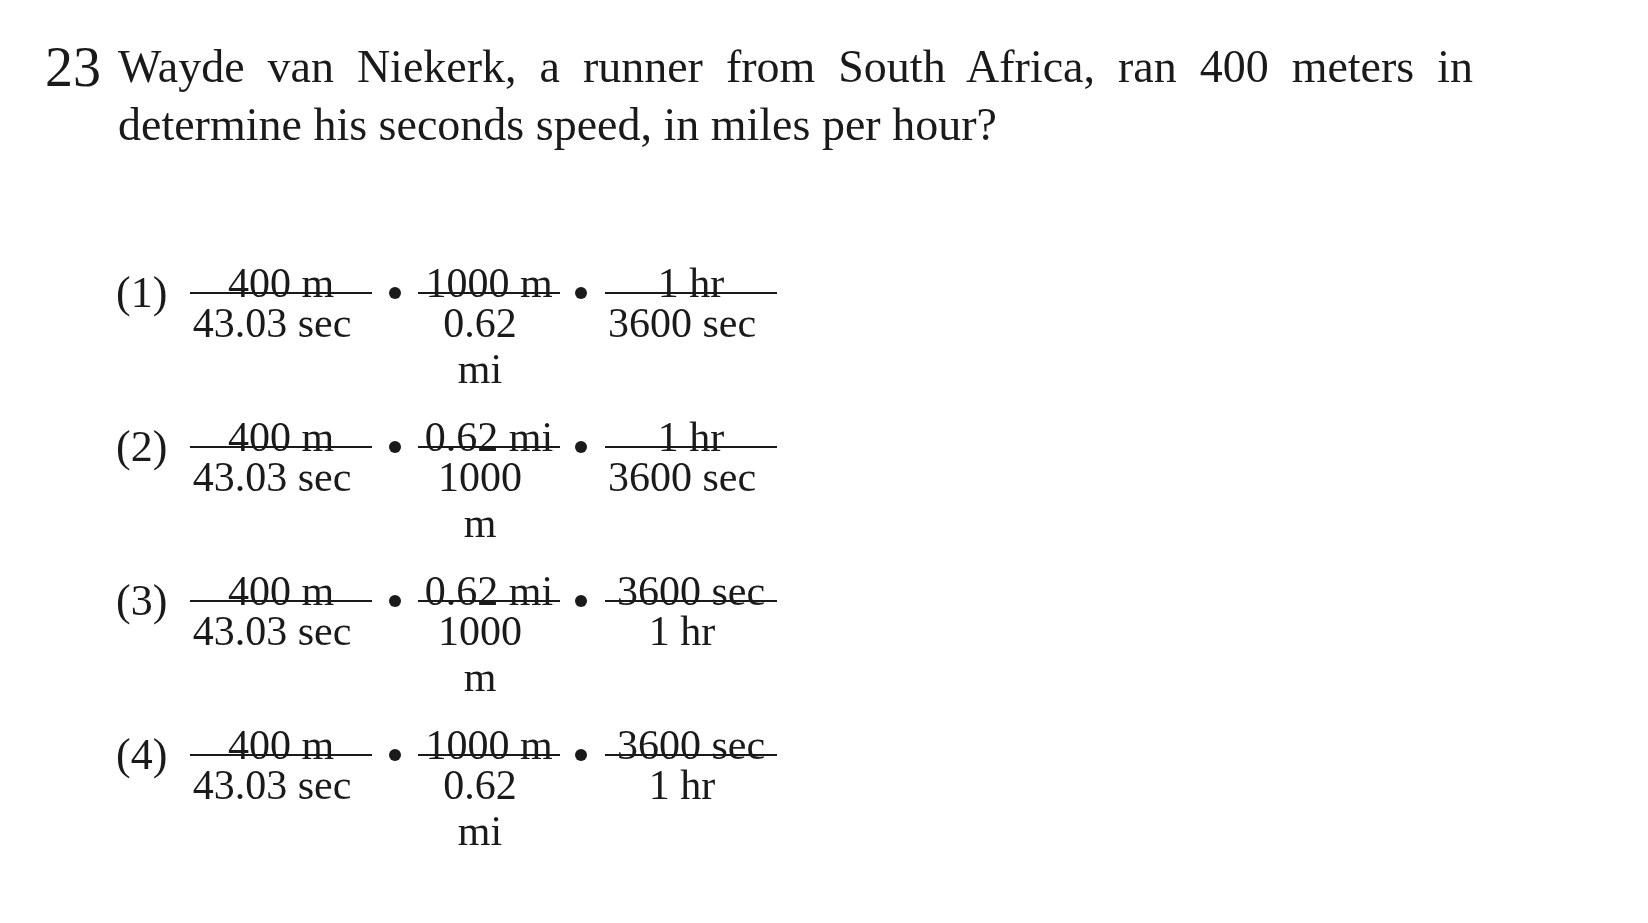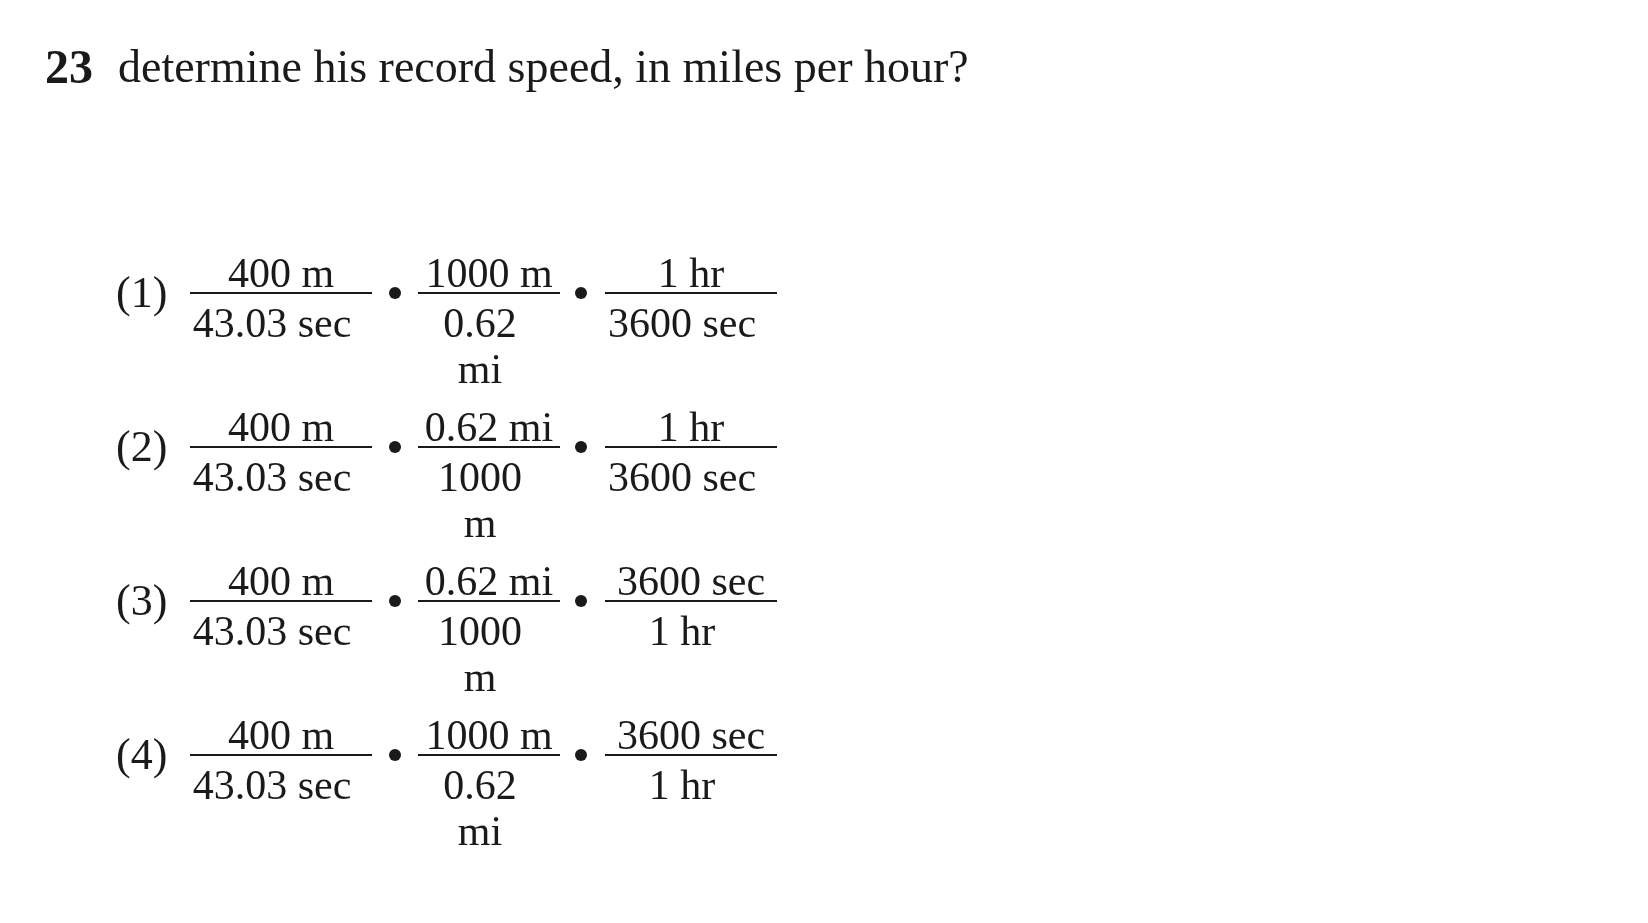--- a/index.html
+++ b/index.html
@@ -5,7 +5,7 @@
   html, body { margin:0; padding:0; background:#ffffff; }
   body { width:1648px; height:923px; position:relative; overflow:hidden;
          font-family:"Liberation Serif","DejaVu Serif",serif; color:#1a1a1a; }
-  .qnum { position:absolute; left:45px; top:38px; font-size:48px; font-weight:bold; line-height:58px; }
+  .qnum { position:absolute; left:45px; top:38px; font-size:56px; font-weight:normal; line-height:58px; }
   .stem { position:absolute; left:118px; top:38px; width:1355px; font-size:46px; line-height:58px; }
   .stem .line { display:block; white-space:nowrap; }
   .stem .justify { text-align:justify; text-align-last:justify; white-space:normal; }

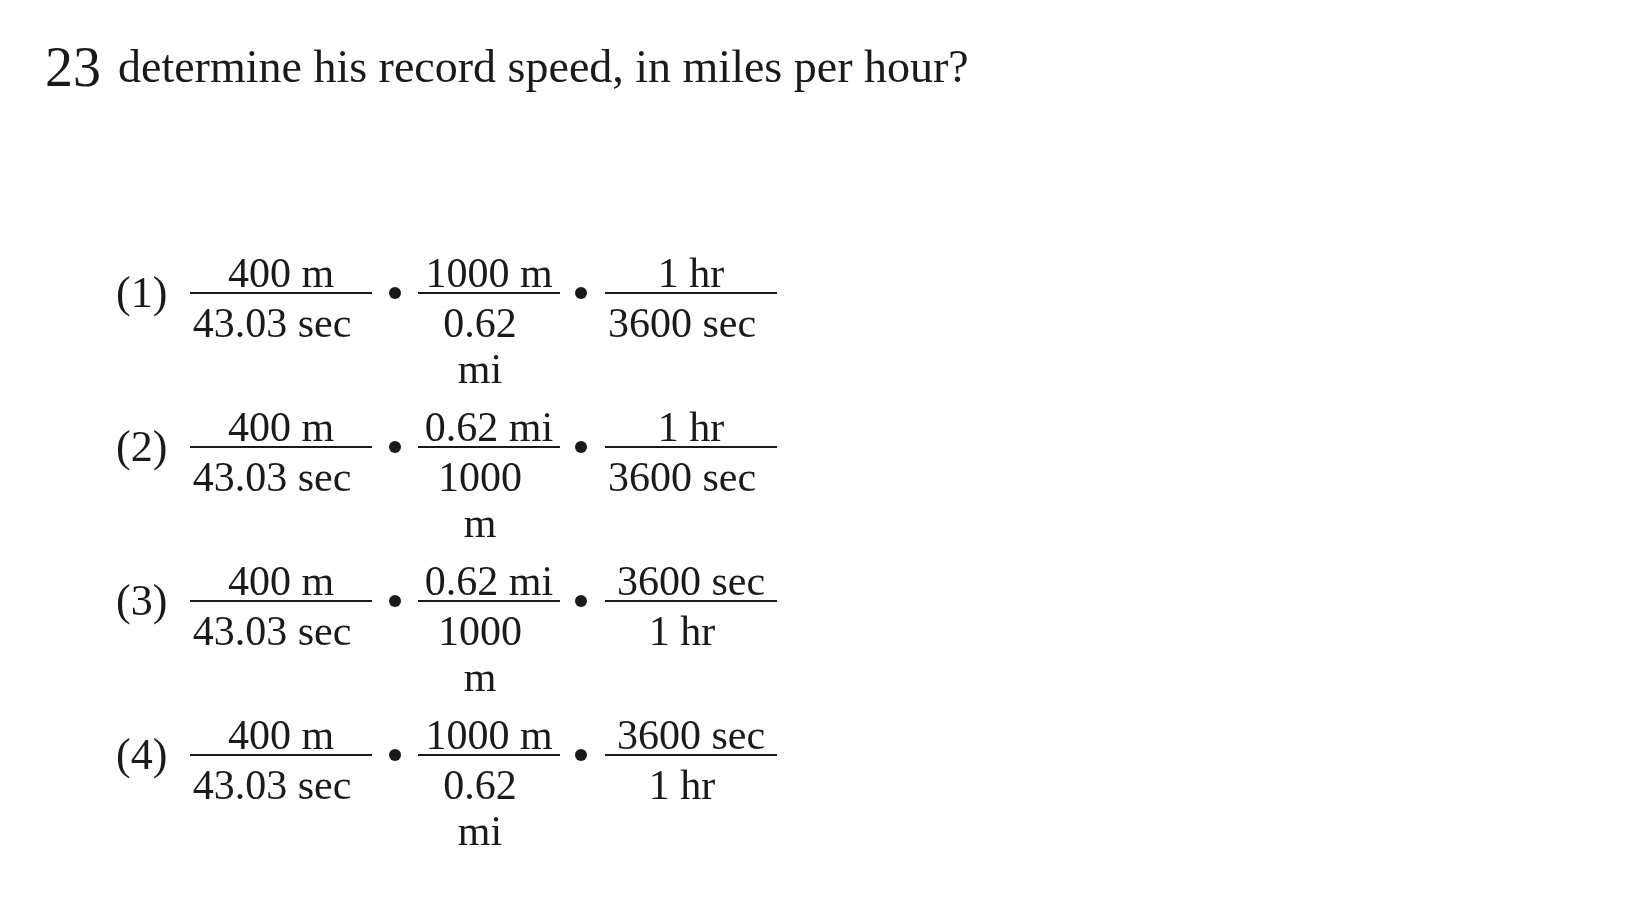--- a/index.html
+++ b/index.html
@@ -27,6 +27,7 @@
 
 <div class="qnum">23</div>
 <div class="stem">
+  <span class="line justify">Wayde van Niekerk, a runner from South Africa, ran 400 meters in</span>
   <span class="line">determine his record speed, in miles per hour?</span>
 </div>
 

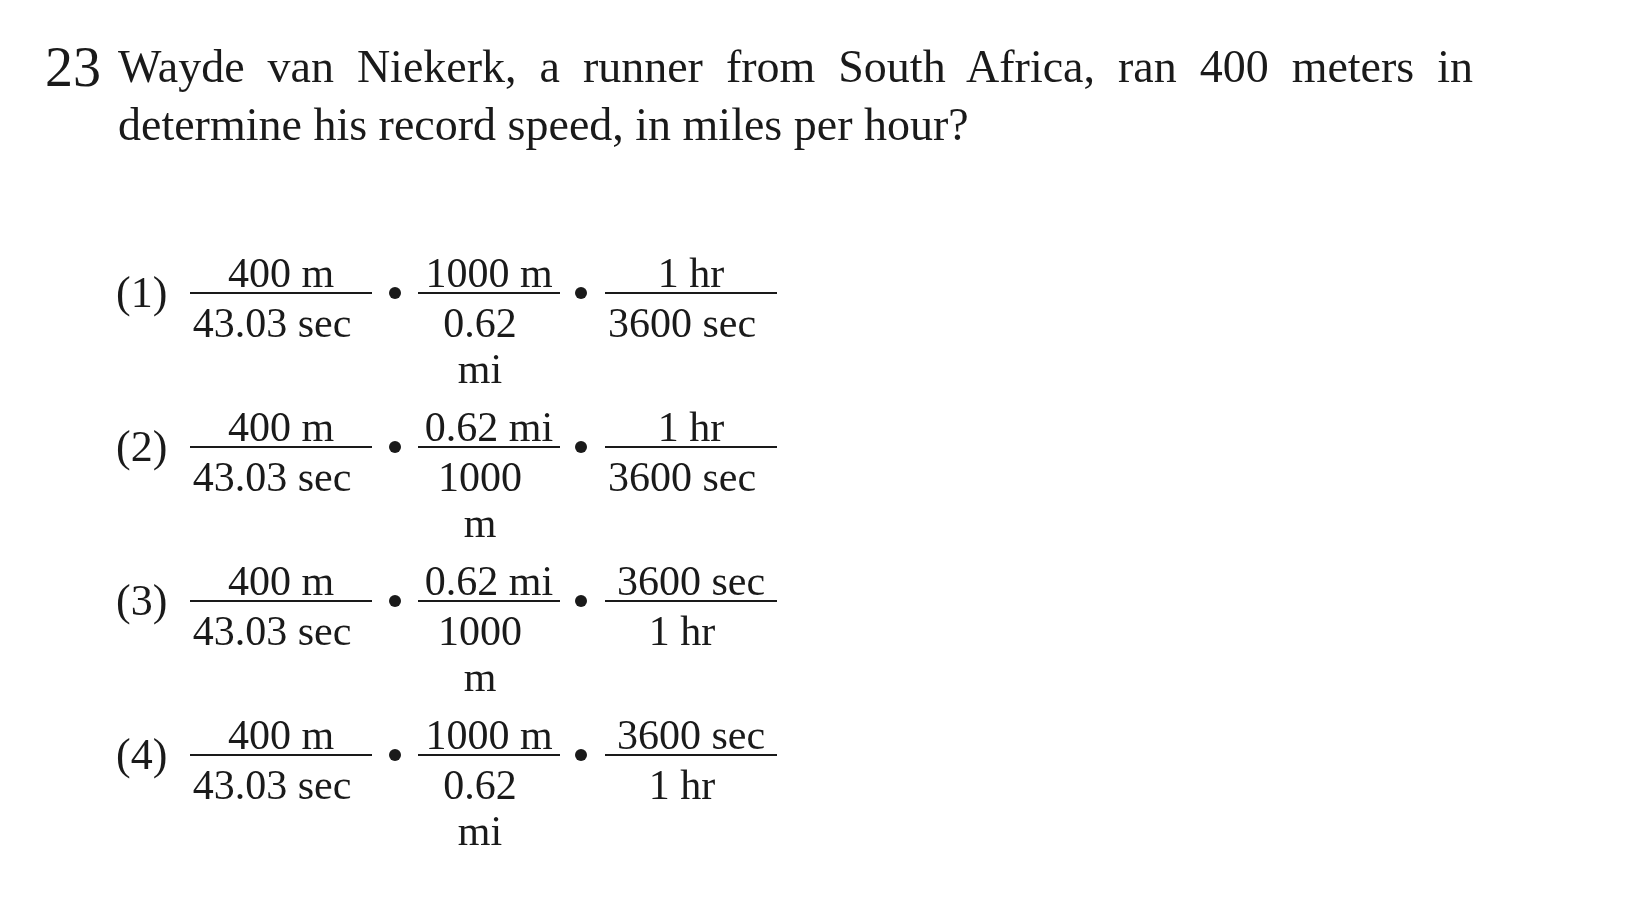--- a/index.html
+++ b/index.html
@@ -28,7 +28,7 @@
 <div class="qnum">23</div>
 <div class="stem">
   <span class="line justify">Wayde van Niekerk, a runner from South Africa, ran 400 meters in</span>
-  <span class="line">determine his record speed, in miles per hour?</span>
+  <span class="line">determine his seconds speed, in miles per hour?</span>
 </div>
 
 <div class="opt" style="top:232px;">

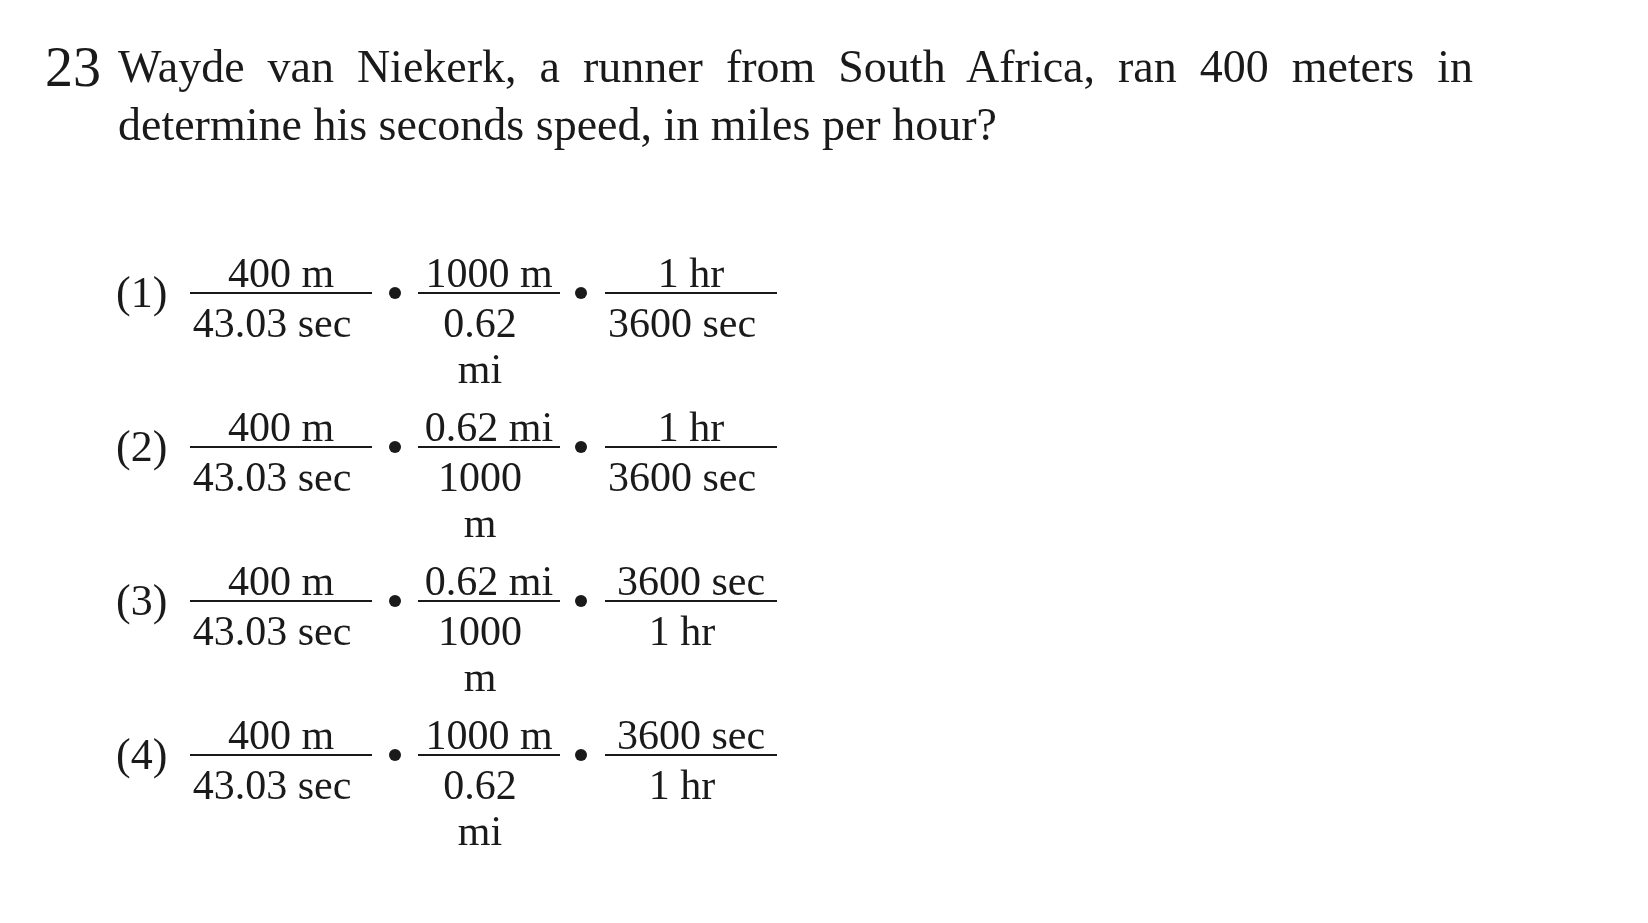--- a/index.html
+++ b/index.html
@@ -12,7 +12,7 @@
   .opt { position:absolute; left:0; width:900px; height:130px; }
   .opt-label { position:absolute; left:116px; top:36px; font-size:44px; line-height:50px; }
   .frac { position:absolute; top:0; text-align:center; font-size:42px; }
-  .frac .num { position:absolute; left:0; right:0; top:18px; line-height:46px; }
+  .frac .num { position:absolute; left:0; right:0; top:28px; line-height:46px; }
   .frac .bar { position:absolute; left:0; right:0; top:60px; height:2px; background:#1a1a1a; }
   .frac .den { position:absolute; left:0; right:18px; top:68px; line-height:46px; }
   .f1 { left:190px; width:182px; }

